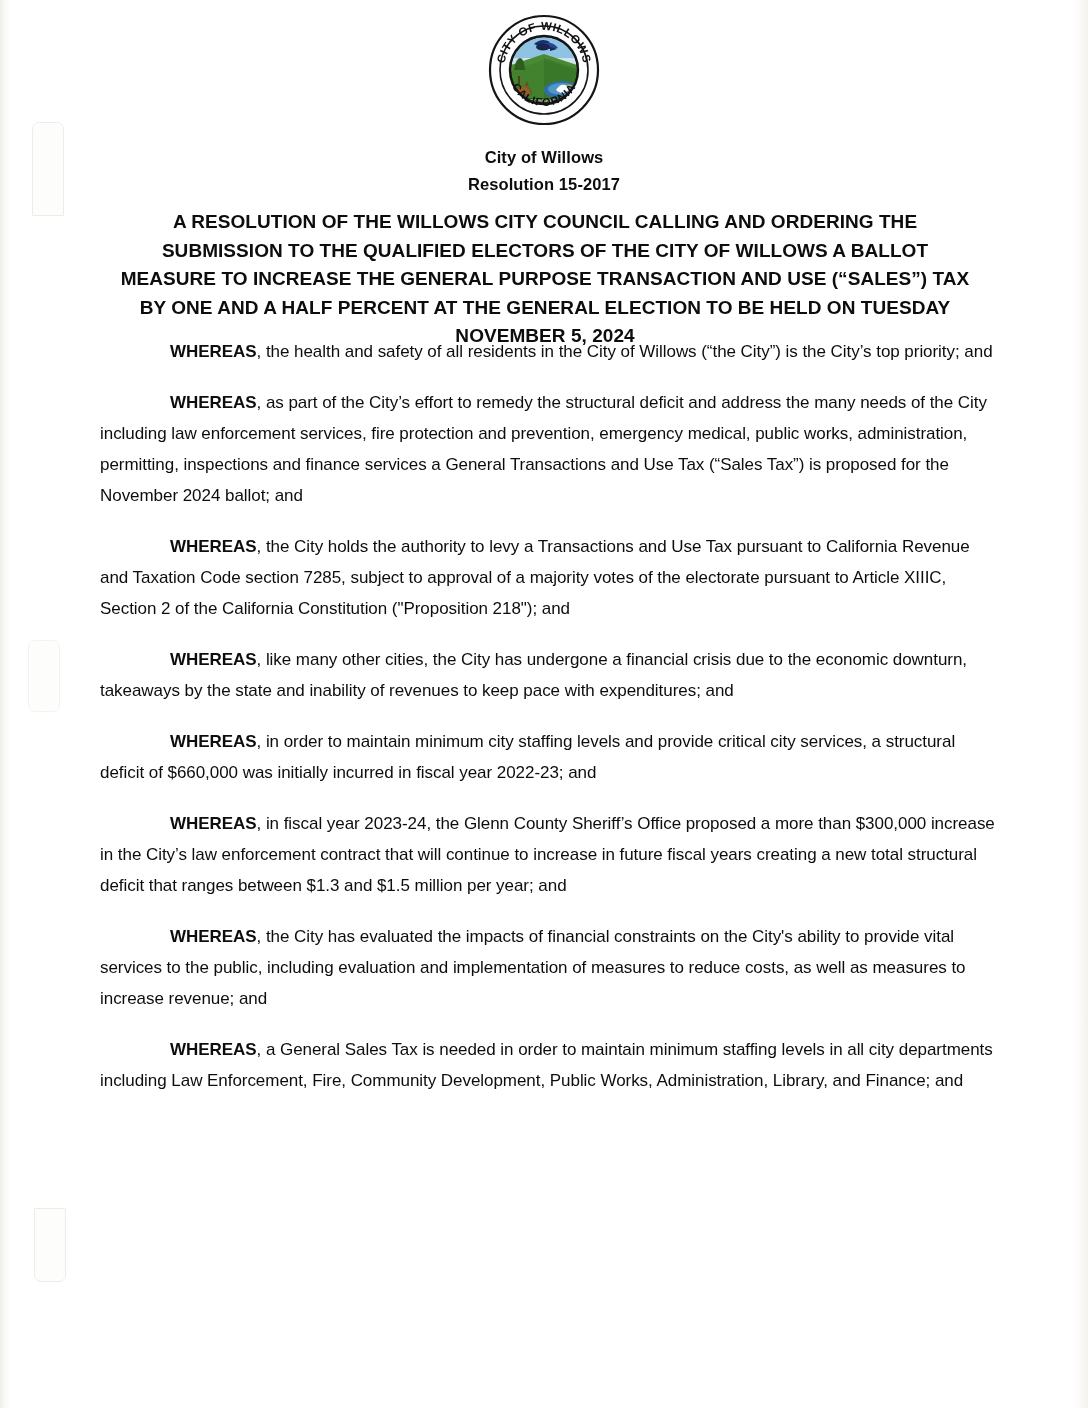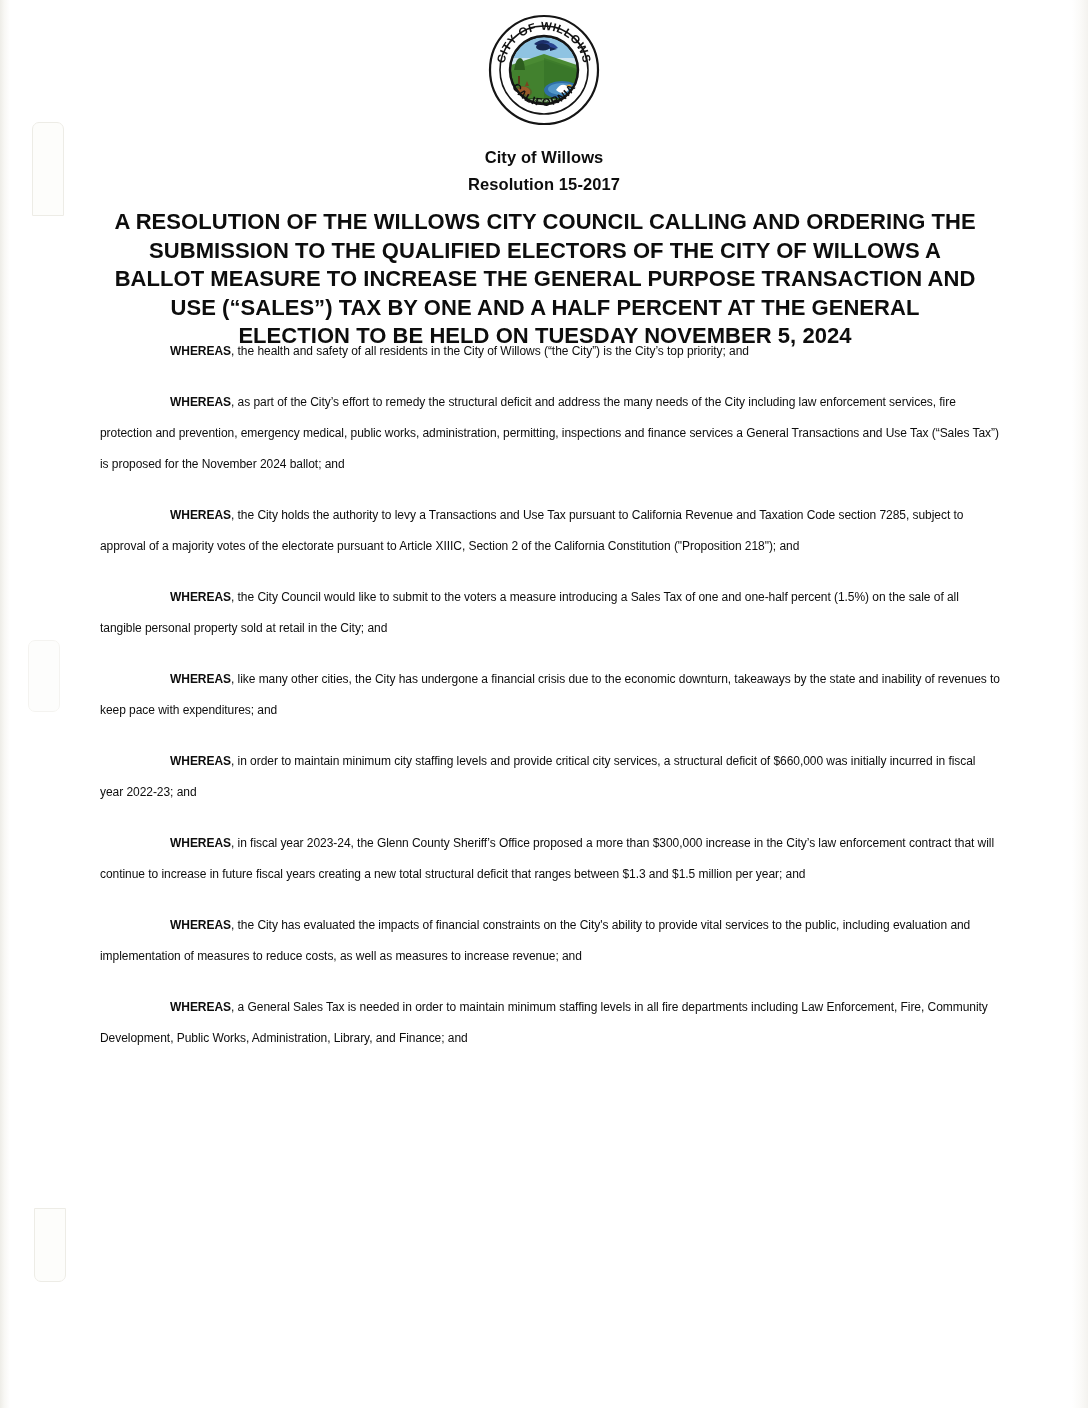--- a/index.html
+++ b/index.html
@@ -90,7 +90,7 @@
     width: 866px;
     top: 208px;
     text-align: center;
-    font-size: 22px;
+    font-size: 19px;
     font-weight: bold;
     line-height: 28.5px;
     letter-spacing: 0.05px;

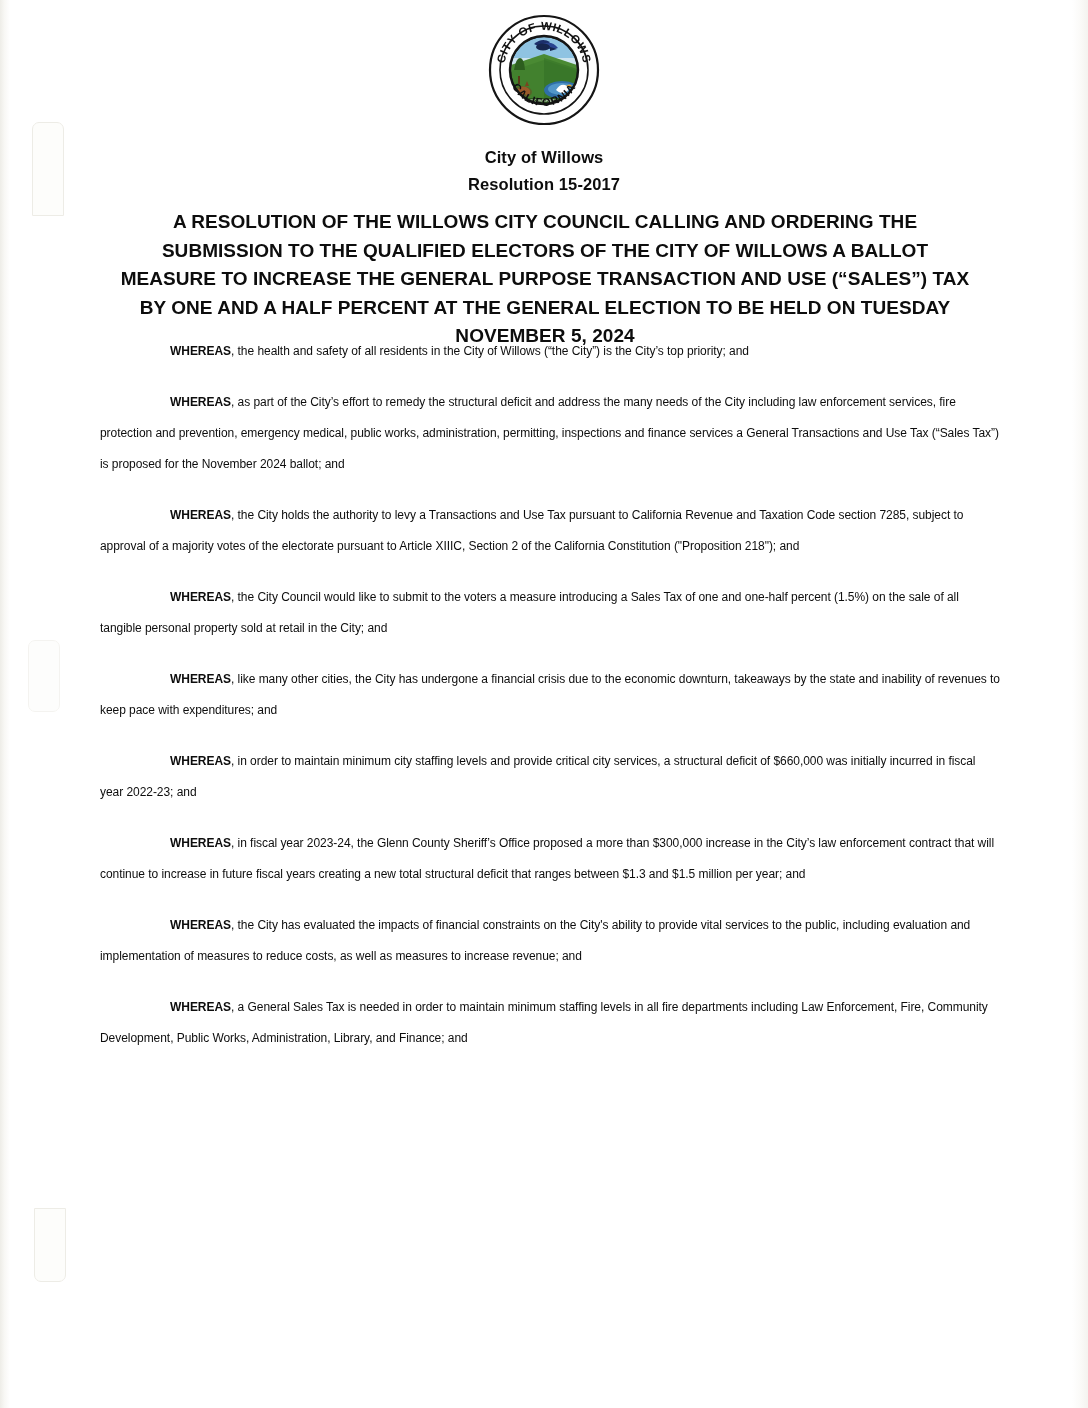--- a/index.html
+++ b/index.html
@@ -104,7 +104,7 @@
     width: 900px;
   }
   .clause {
-    font-size: 12px;
+    font-size: 17px;
     line-height: 31px;
     text-align: left;
     text-indent: 70px;

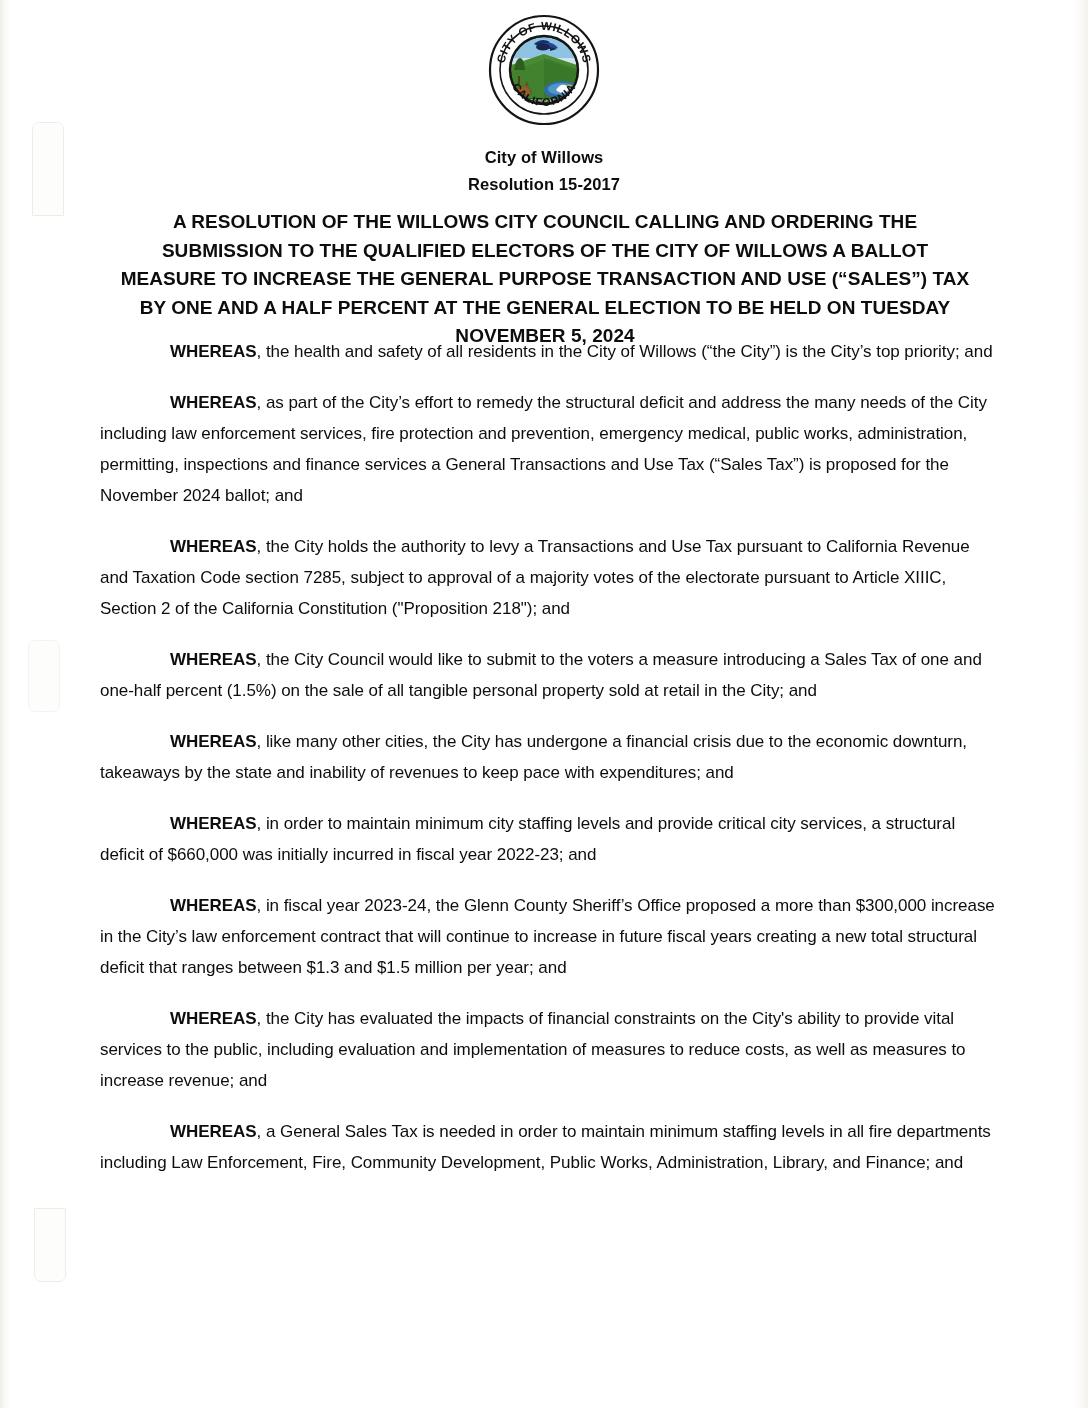--- a/index.html
+++ b/index.html
@@ -192,9 +192,6 @@
       <span class="lead">WHEREAS</span><span>, the City holds the authority to levy a Transactions and Use Tax pursuant to California Revenue and Taxation Code section 7285, subject to approval of a majority votes of the electorate pursuant to Article XIIIC, Section 2 of the California Constitution ("Proposition 218"); and</span>
     </p>
     <p class="clause">
-      <span class="lead">WHEREAS</span><span>, the City Council would like to submit to the voters a measure introducing a Sales Tax of one and one-half percent (1.5%) on the sale of all tangible personal property sold at retail in the City; and</span>
-    </p>
-    <p class="clause">
       <span class="lead">WHEREAS</span><span>, like many other cities, the City has undergone a financial crisis due to the economic downturn, takeaways by the state and inability of revenues to keep pace with expenditures; and</span>
     </p>
     <p class="clause">

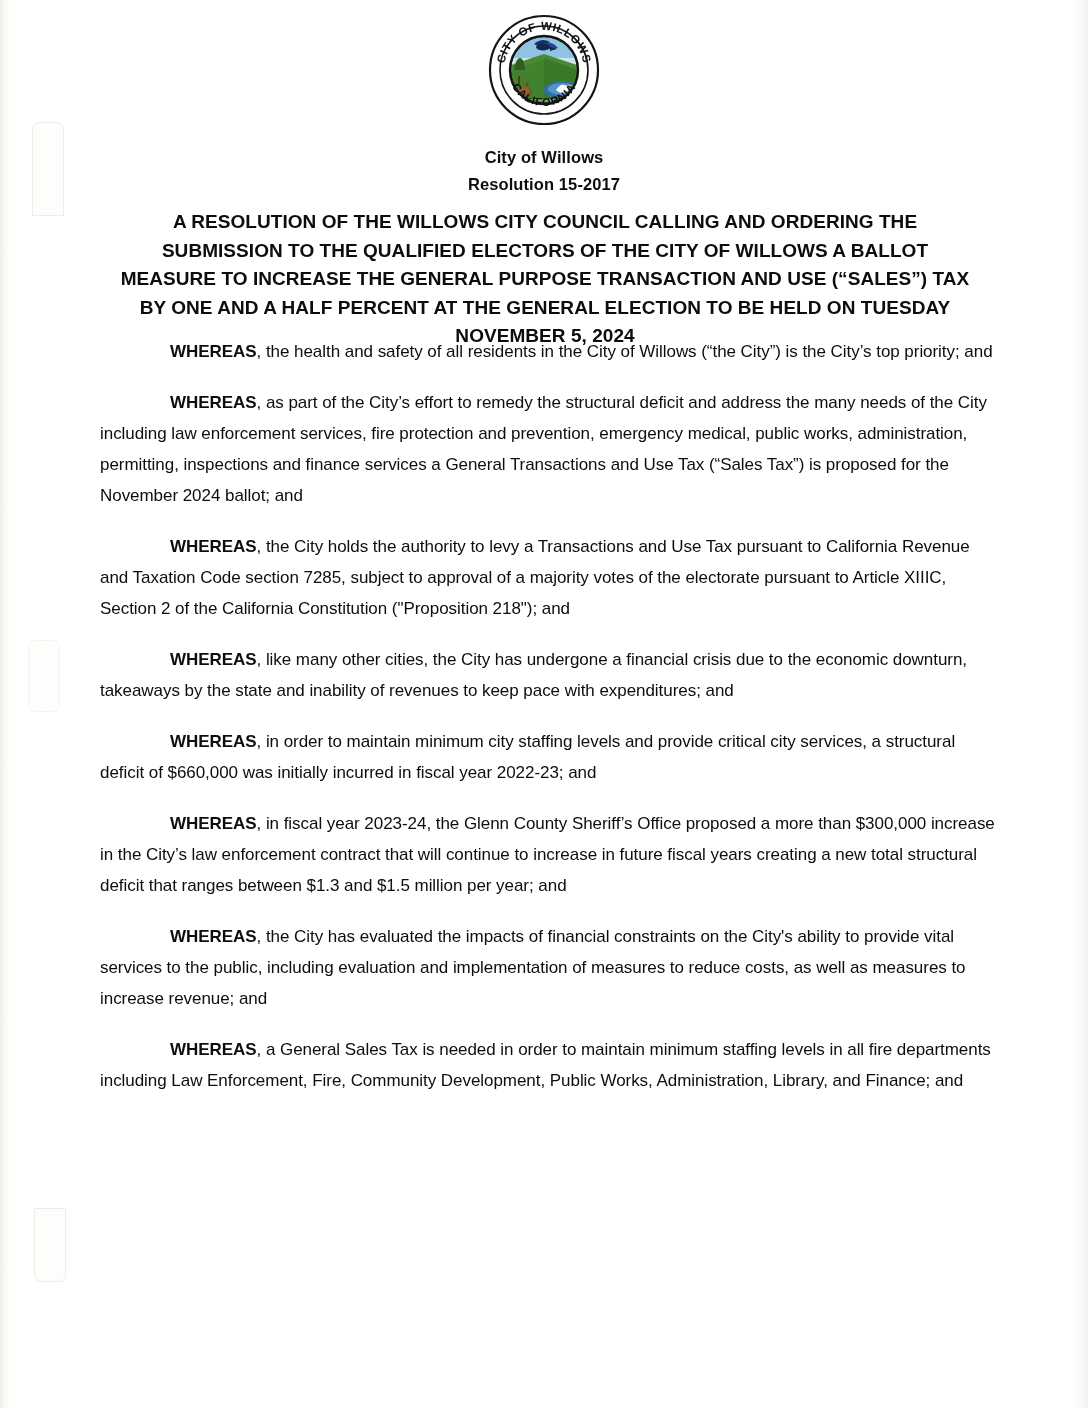--- a/index.html
+++ b/index.html
@@ -204,7 +204,7 @@
       <span class="lead">WHEREAS</span><span>, the City has evaluated the impacts of financial constraints on the City's ability to provide vital services to the public, including evaluation and implementation of measures to reduce costs, as well as measures to increase revenue; and</span>
     </p>
     <p class="clause">
-      <span class="lead">WHEREAS</span><span>, a General Sales Tax is needed in order to maintain minimum staffing levels in all fire departments including Law Enforcement, Fire, Community Development, Public Works, Administration, Library, and Finance; and</span>
+      <span class="lead">WHEREAS</span><span>, a General Sales Tax is needed in order to maintain minimum staffing levels in all city departments including Law Enforcement, Fire, Community Development, Public Works, Administration, Library, and Finance; and</span>
     </p>
   </div>
 

